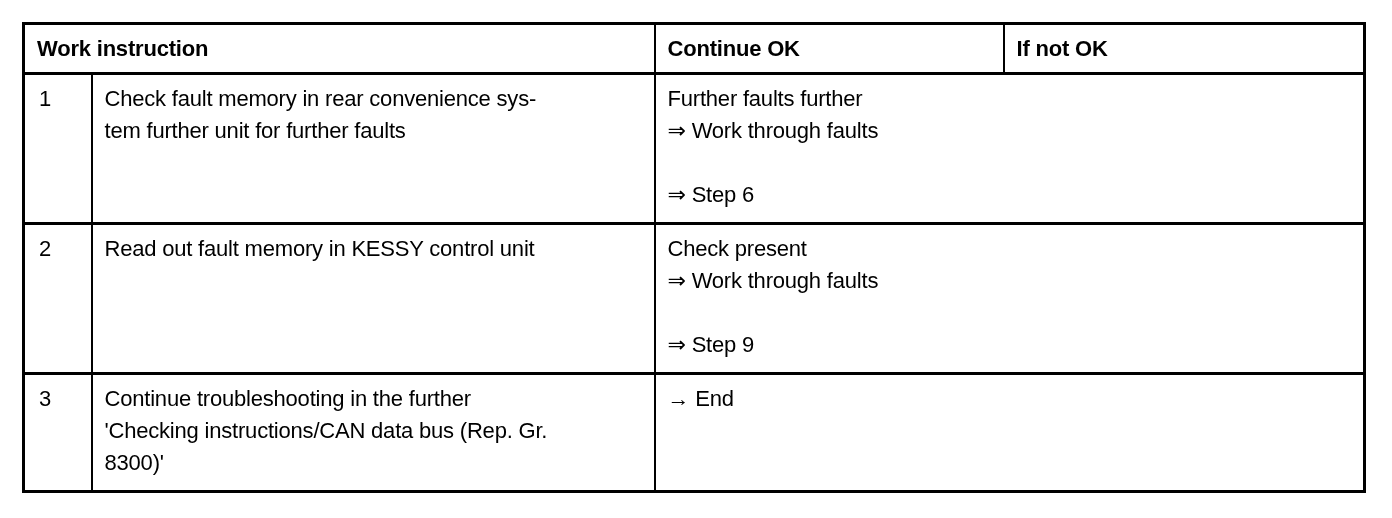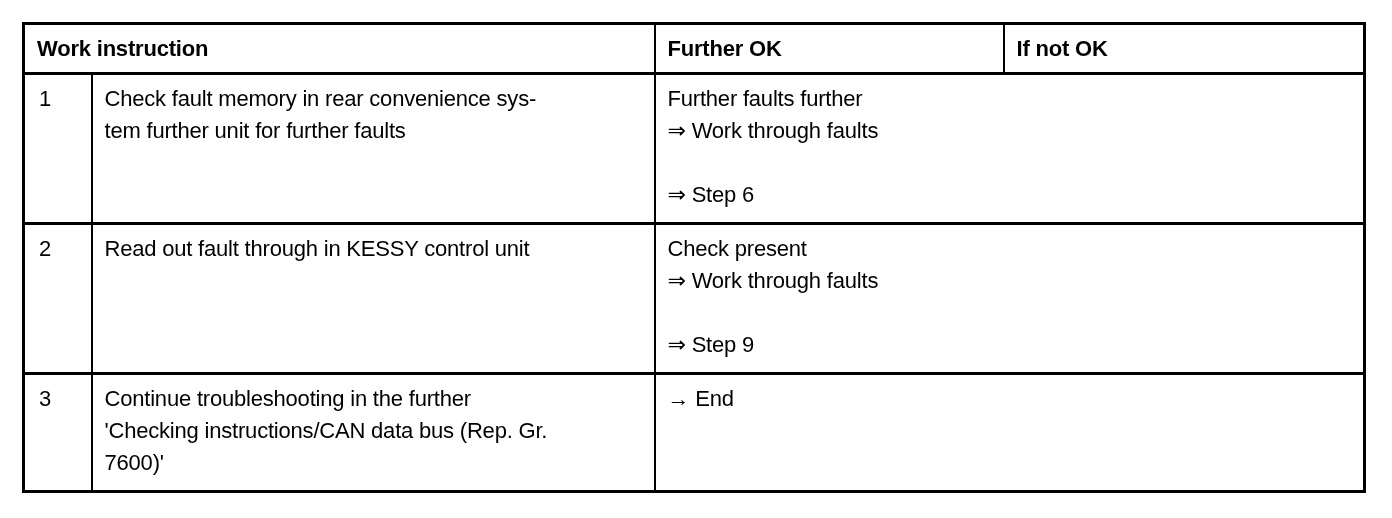--- a/index.html
+++ b/index.html
@@ -70,7 +70,7 @@
     <thead>
       <tr>
         <th colspan="2">Work instruction</th>
-        <th>Further OK</th>
+        <th>Continue OK</th>
         <th>If not OK</th>
       </tr>
     </thead>

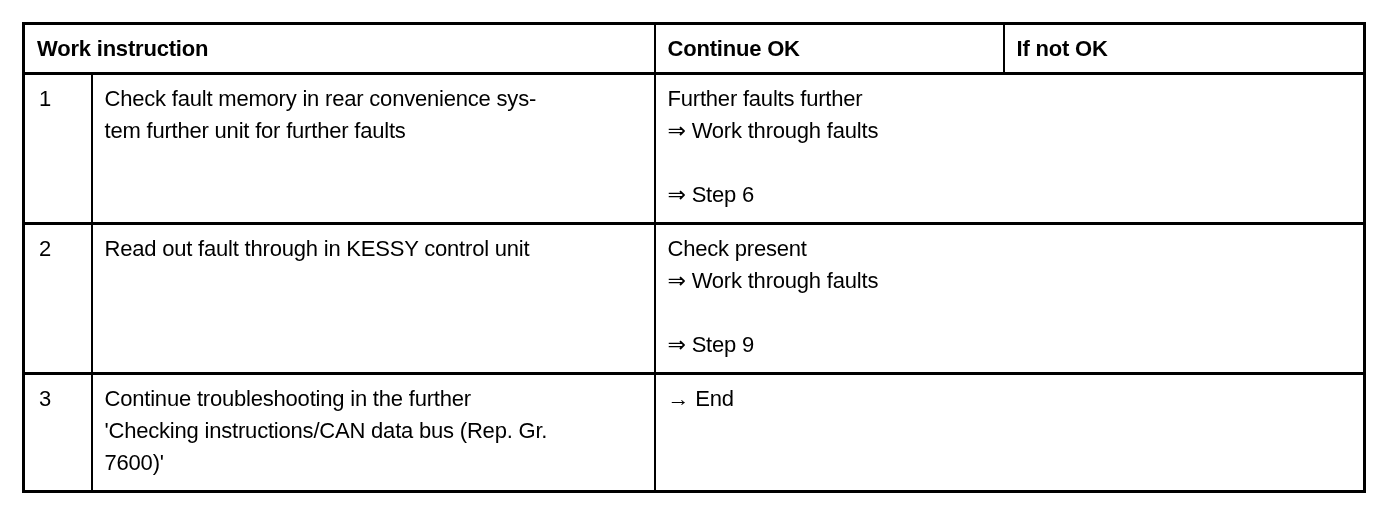--- a/index.html
+++ b/index.html
@@ -95,7 +95,7 @@
           <div class="cell-line">2</div>
         </td>
         <td>
-          <div class="cell-line">Read out fault through in KESSY control unit</div>
+          <div class="cell-line">Read out fault memory in KESSY control unit</div>
         </td>
         <td colspan="2">
           <div class="cell-line">Check present</div>

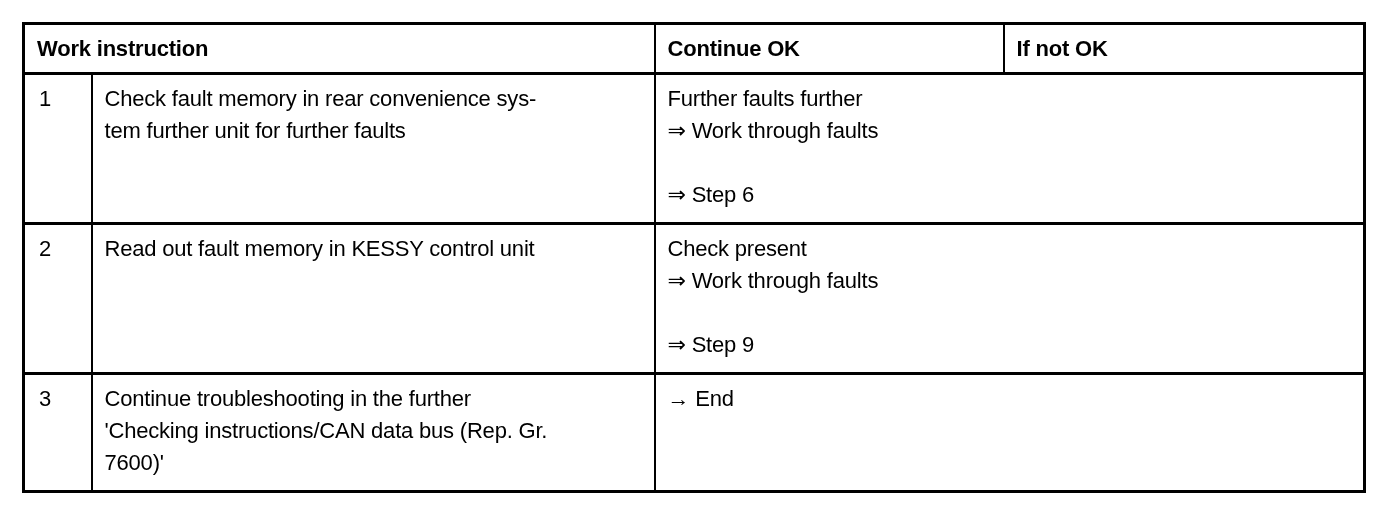--- a/index.html
+++ b/index.html
@@ -111,7 +111,7 @@
         <td>
           <div class="cell-line">Continue troubleshooting in the further</div>
           <div class="cell-line">'Checking instructions/CAN data bus (Rep. Gr.</div>
-          <div class="cell-line">7600)'</div>
+          <div class="cell-line">8300)'</div>
         </td>
         <td colspan="2">
           <div class="cell-line">→ End</div>

